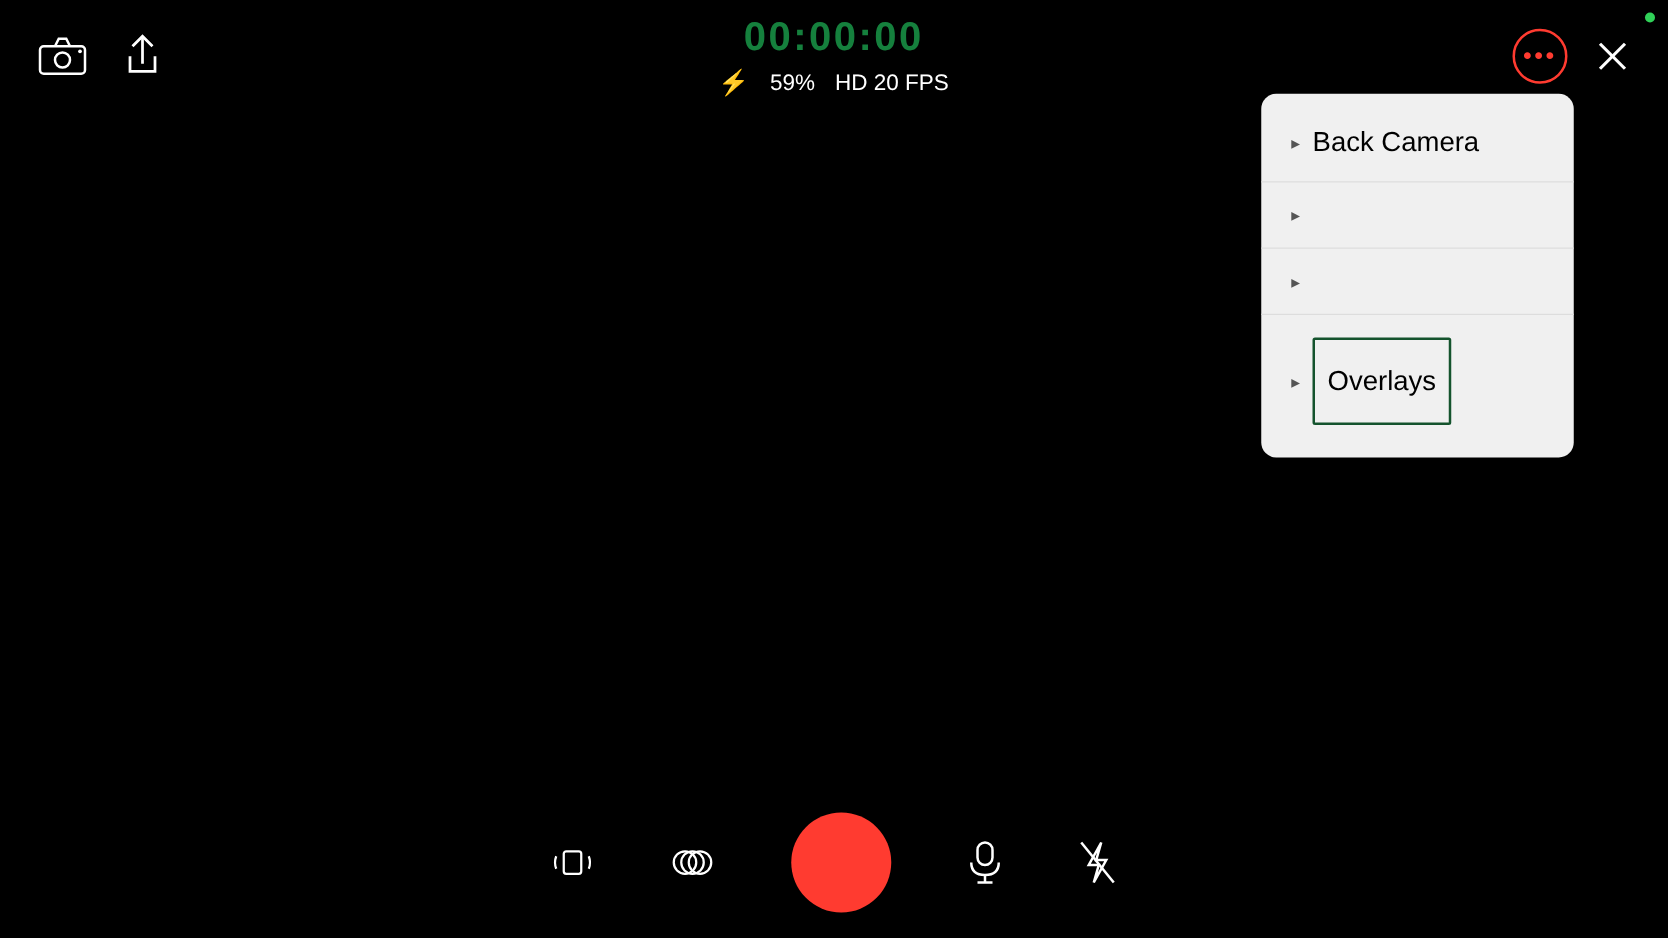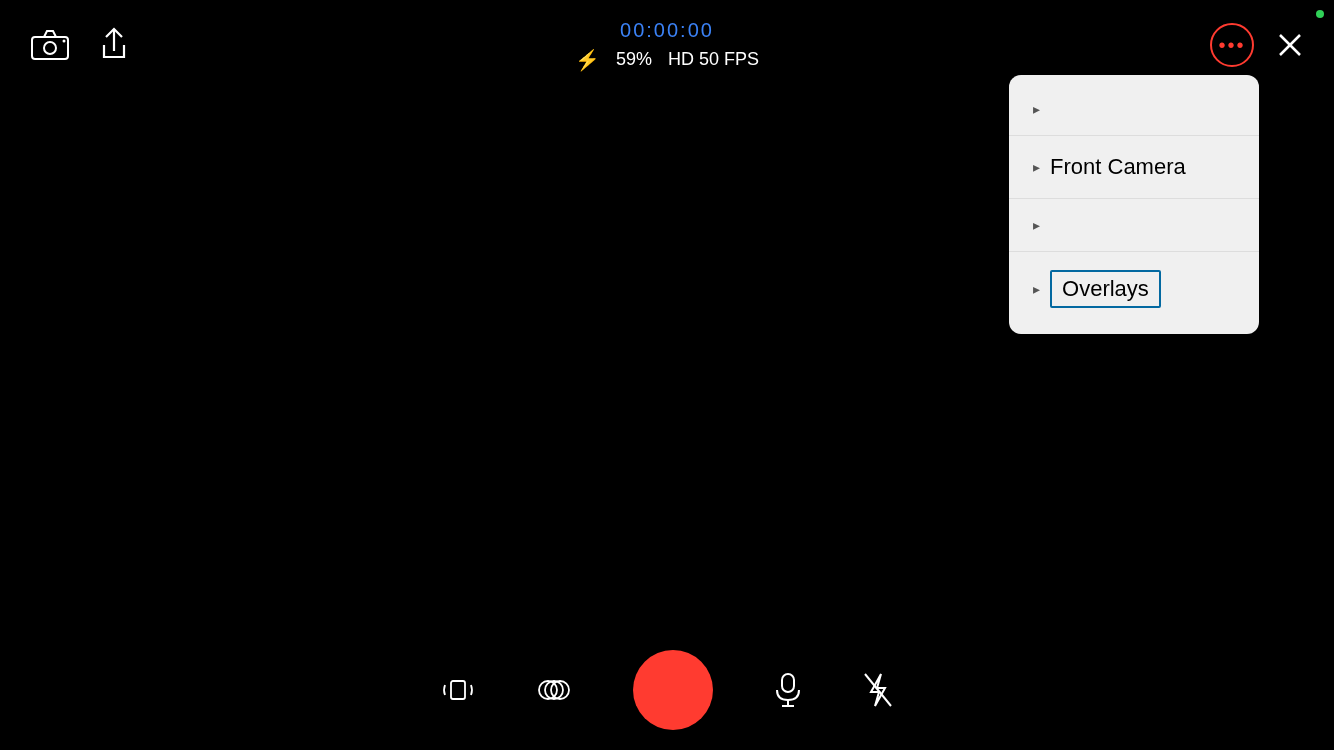--- a/index.html
+++ b/index.html
@@ -43,10 +43,10 @@
     }
 
     .timer {
-      font-size: 20px;
-      font-weight: 400;
+      font-size: 32px;
+      font-weight: 700;
       letter-spacing: 2px;
-      color: #3b82f6;
+      color: #15803d;
     }
 
     .status-row {

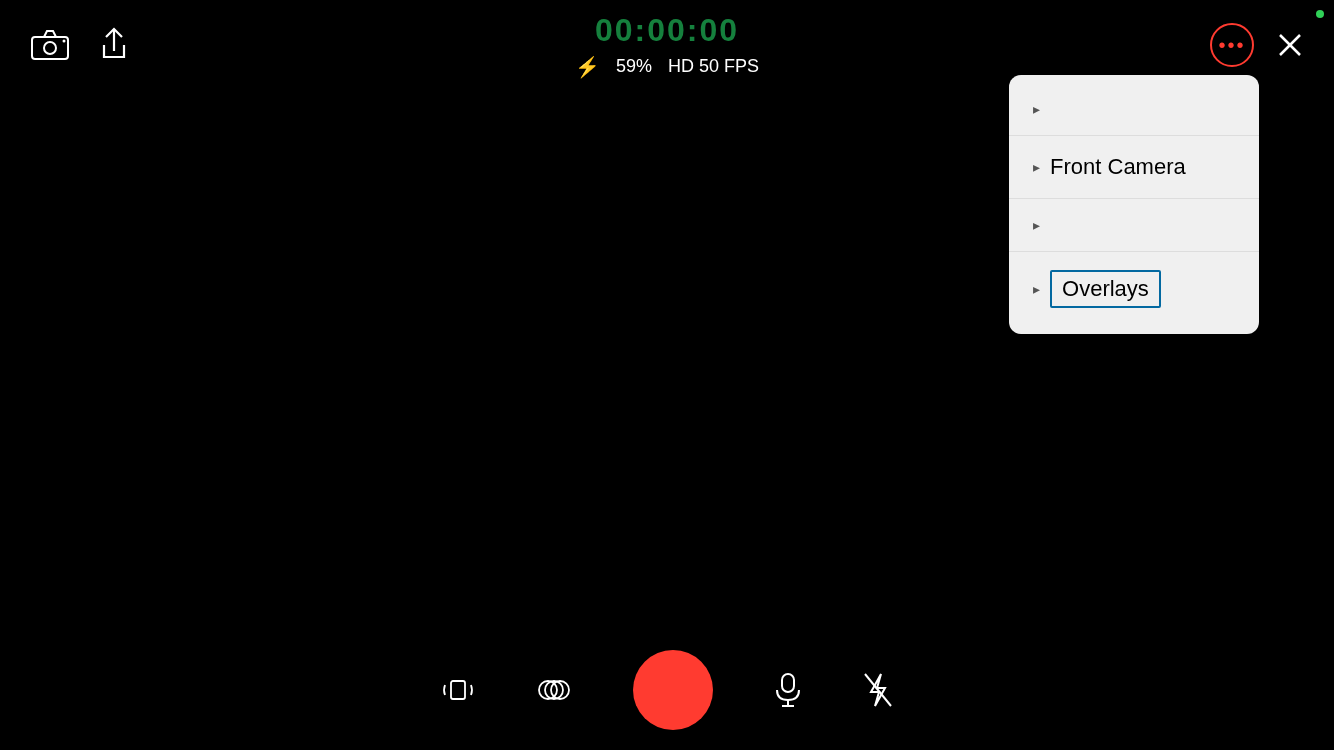--- a/index.html
+++ b/index.html
@@ -222,7 +222,7 @@
 
       <span style="font-size:20px;">⚡</span>
       <span>59%</span>
-      <span>HD 50 FPS</span>
+      <span>HD 20 FPS</span>
     </div>
   </div>
 

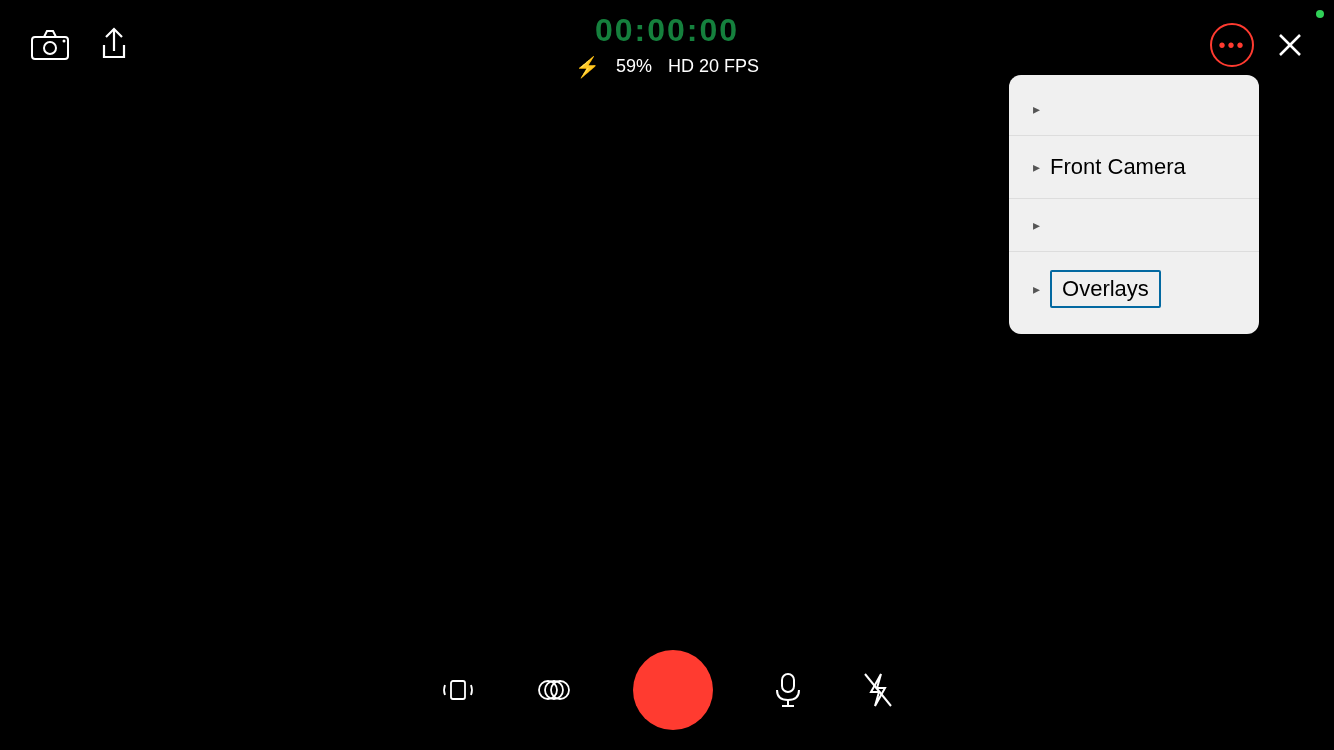--- a/index.html
+++ b/index.html
@@ -242,6 +242,7 @@
 <div class="dropdown-menu">
   <div class="menu-item">
     <span class="chevron">▸</span>
+    <span class="menu-item-label">Back Camera</span>
   </div>
   <div class="menu-item">
     <span class="chevron">▸</span>

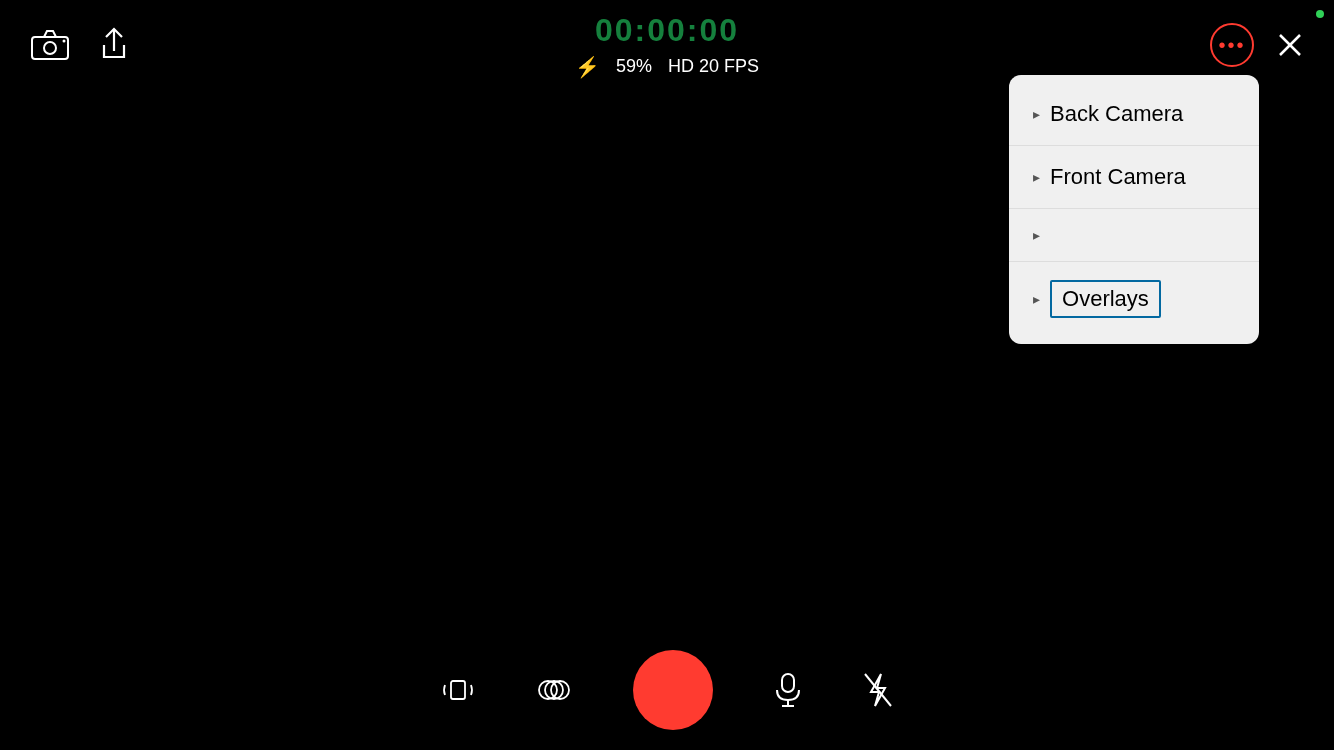--- a/index.html
+++ b/index.html
@@ -246,7 +246,6 @@
   </div>
   <div class="menu-item">
     <span class="chevron">▸</span>
-    <span class="menu-item-label">Front Camera</span>
   </div>
   <div class="menu-item">
     <span class="chevron">▸</span>

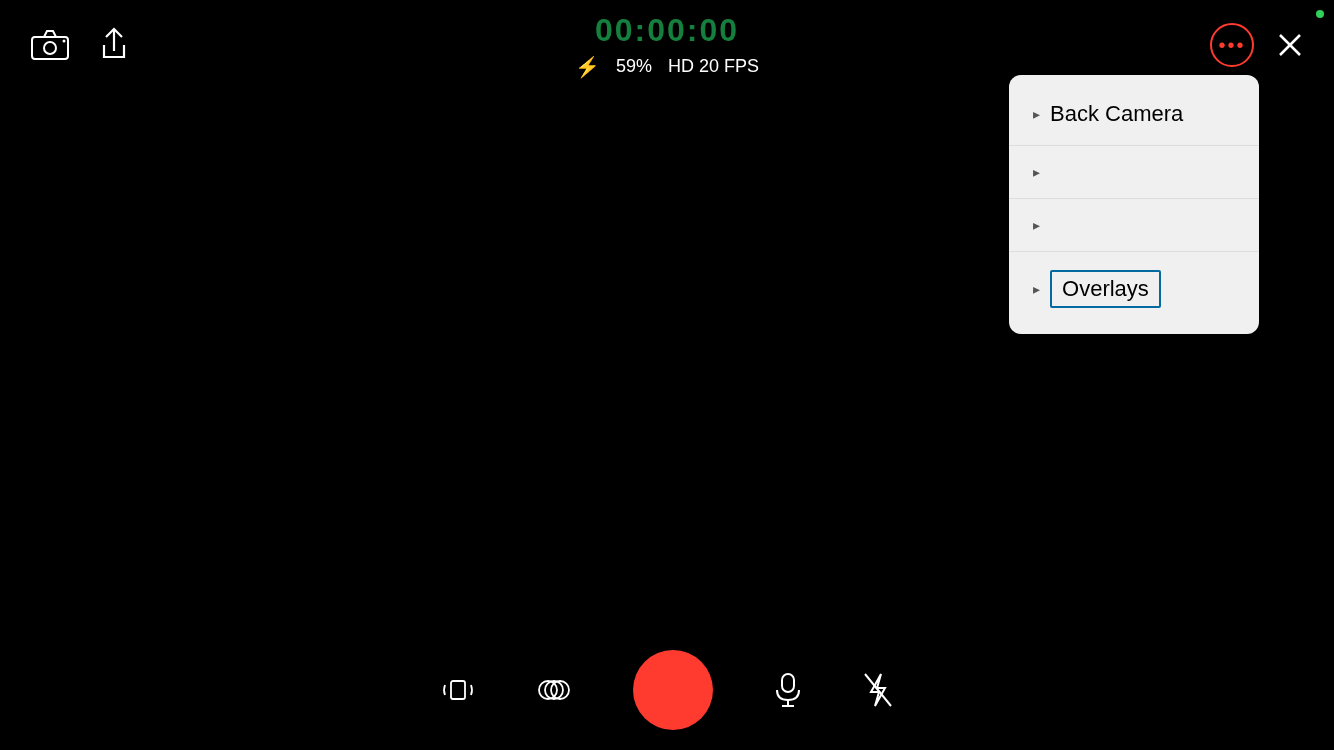--- a/index.html
+++ b/index.html
@@ -130,8 +130,8 @@
     }
 
     .overlays-text-box {
-      border: 2px solid #0369a1;
-      padding: 4px 10px;
+      border: 2px solid #14532d;
+      padding: 20px 10px;
       border-radius: 2px;
       color: #000;
       font-size: 22px;

